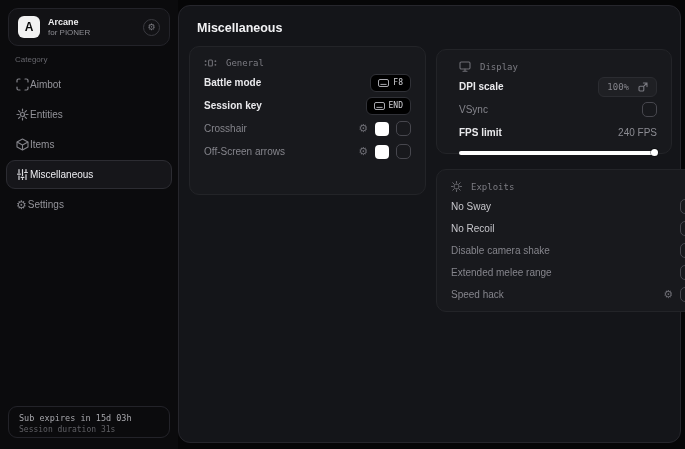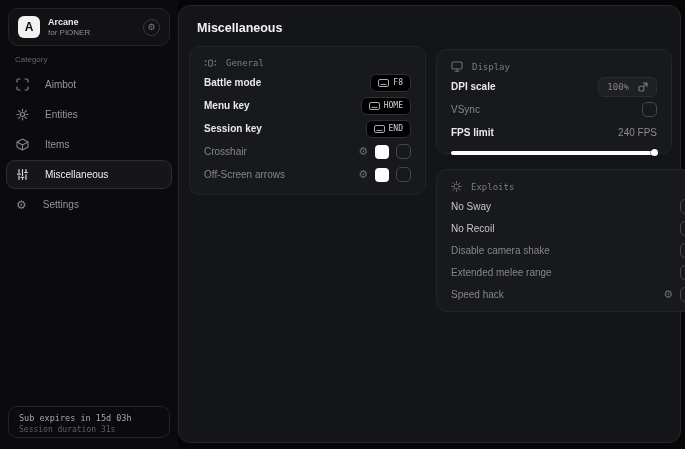--- a/index.html
+++ b/index.html
@@ -35,7 +35,7 @@
   .main-title{position:absolute;left:18px;top:15px;font-size:12.5px;font-weight:bold;color:#f2f2f4;}
   .card{position:absolute;box-sizing:border-box;background:#18191d;border:1px solid #232428;border-radius:10px;}
   .card-general{left:10px;top:40px;width:237px;height:149px;}
-  .card-display{left:257px;top:43px;width:236px;height:105px;}
+  .card-display{left:257px;top:43px;width:236px;height:105px;padding-left:8px;}
   .card-exploits{left:257px;top:163px;width:274px;height:143px;}
   .card-head{display:flex;align-items:center;gap:9px;padding:11px 14px 3px;
              font-family:"DejaVu Sans Mono",monospace;font-size:9px;color:#7c7c83;}

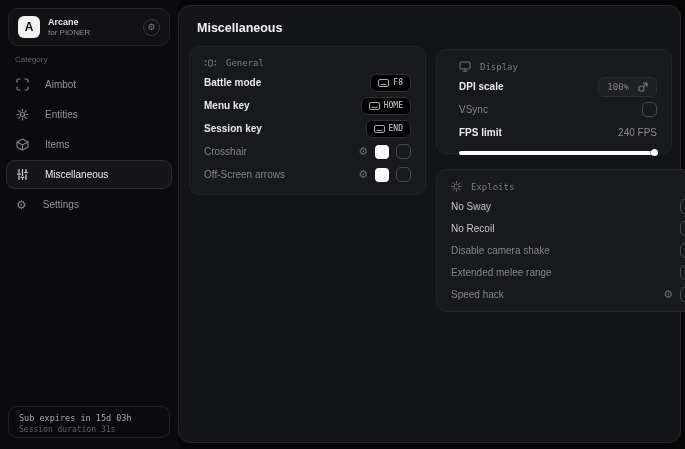--- a/index.html
+++ b/index.html
@@ -19,7 +19,7 @@
              color:#7a7a80;font-size:9px;display:flex;align-items:center;justify-content:center;}
   .category{position:absolute;left:15px;top:55px;font-size:8px;color:#66666c;}
   .nav{position:absolute;left:6px;top:70px;width:166px;display:flex;flex-direction:column;}
-  .nav-item{height:27px;margin-bottom:1px;display:flex;align-items:center;gap:16px;padding:0 9px;
+  .nav-item{height:27px;margin-bottom:1px;display:flex;align-items:center;gap:1px;padding:0 9px;
             border:1px solid transparent;border-radius:9px;color:#94949a;font-size:10px;cursor:default;}
   .nav-item .nic{color:#84848a;display:flex;}
   .nav-item.active{background:#16161a;border-color:#2c2c32;color:#eeeef2;}

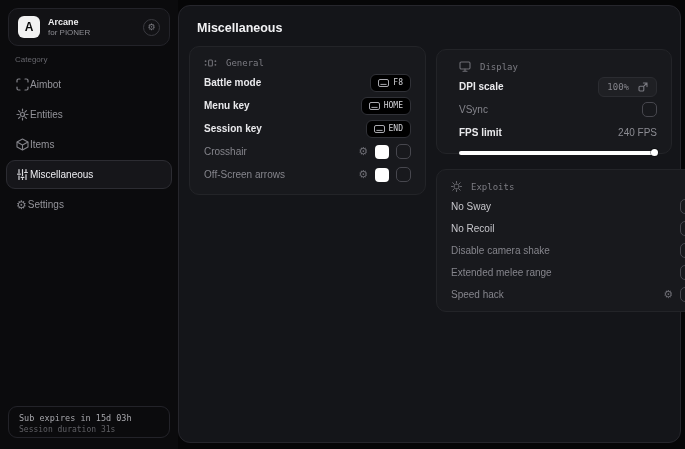--- a/index.html
+++ b/index.html
@@ -164,20 +164,6 @@
           </span>
       </div>
       <div class="row">
-        <span class="row-label lbl-strong">Menu key</span>
-        <span class="row-right">
-            <span class="keycap">
-          <span class="kic">
-                <svg width="11" height="8" viewBox="0 0 11 8" fill="none" stroke="currentColor" stroke-width="1">
-                  <rect x="0.5" y="0.5" width="10" height="7" rx="1.5"></rect>
-                  <path d="M2.8 5.4h5.4" stroke-linecap="round"></path>
-                </svg>
-              </span>
-          <span>HOME</span>
-            </span>
-          </span>
-      </div>
-      <div class="row">
         <span class="row-label lbl-strong">Session key</span>
         <span class="row-right">
             <span class="keycap">

